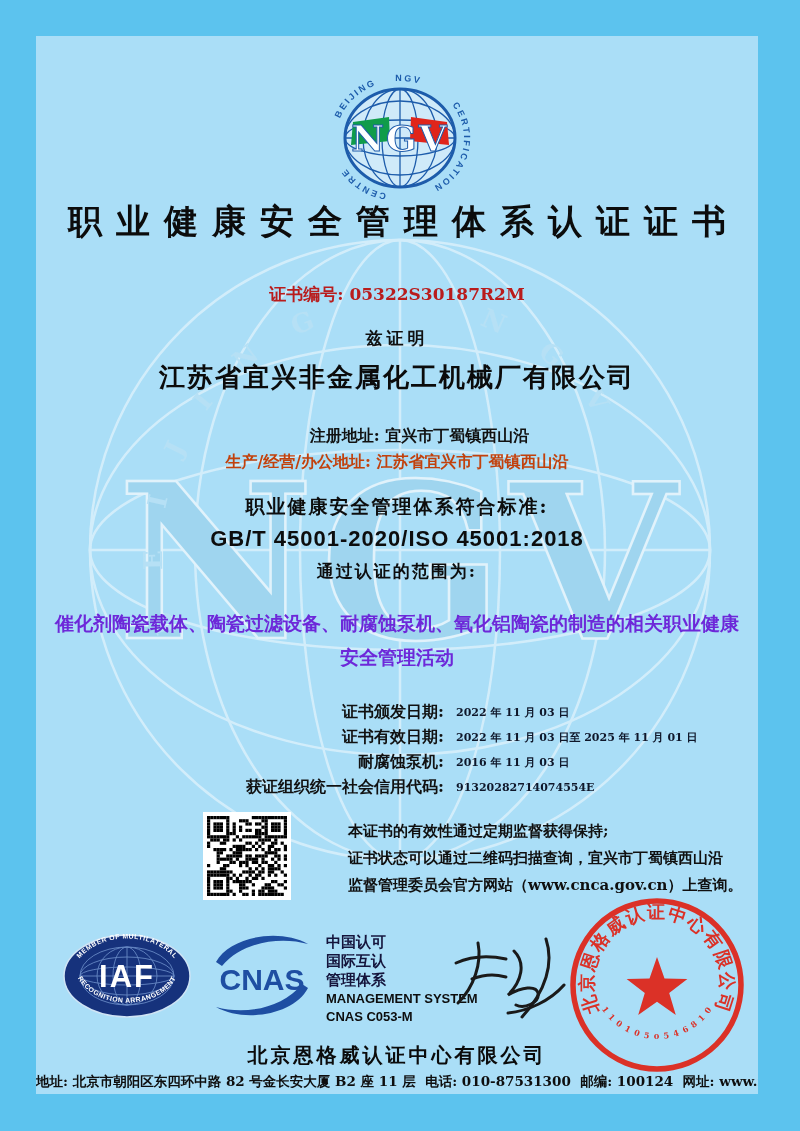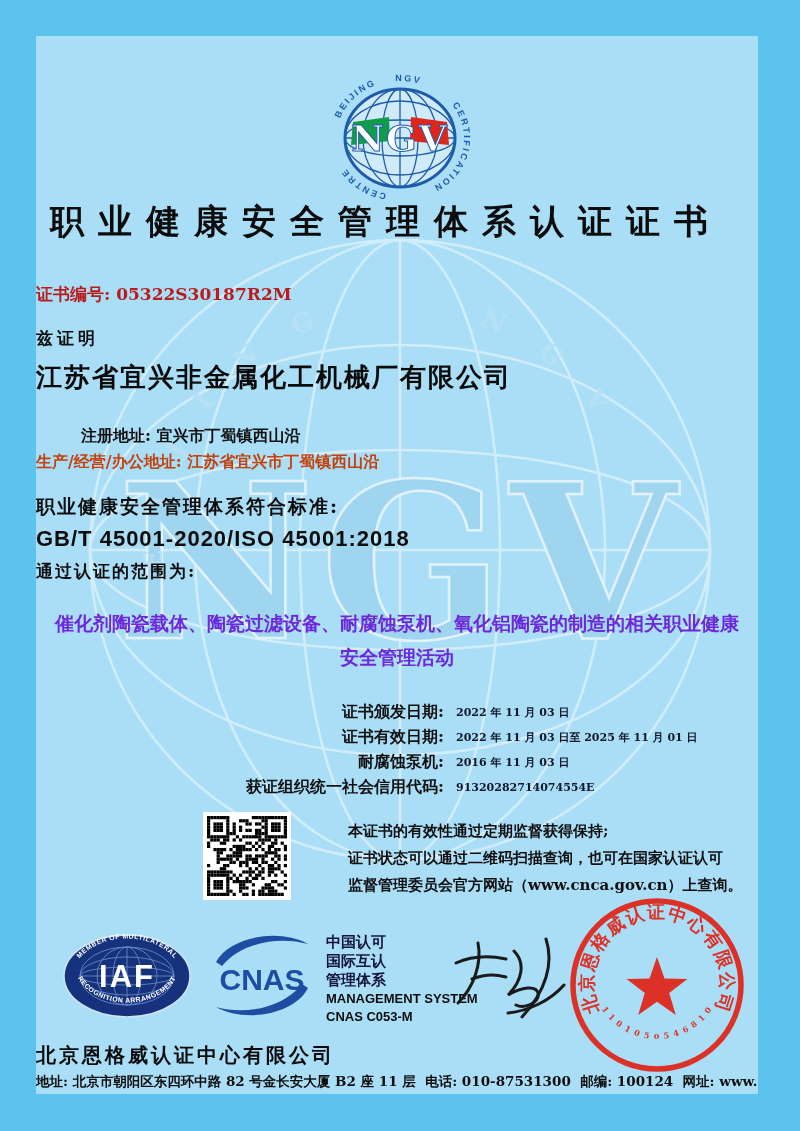--- a/index.html
+++ b/index.html
@@ -7,7 +7,7 @@
   .cert { position:relative; width:800px; height:1131px; background:#5cc3ee; margin:0 auto; overflow:hidden; }
   .panel { position:absolute; left:36px; top:36px; width:722px; height:1058px; background:#aadef7; overflow:hidden; }
   .abs { position:absolute; }
-  .centered { left:0; width:100%; }
+  .centered { left:0; width:100%; text-align:center; }
   svg text { white-space:pre; }
 
   .watermark { left:-16px; top:134px; opacity:.95; pointer-events:none; }

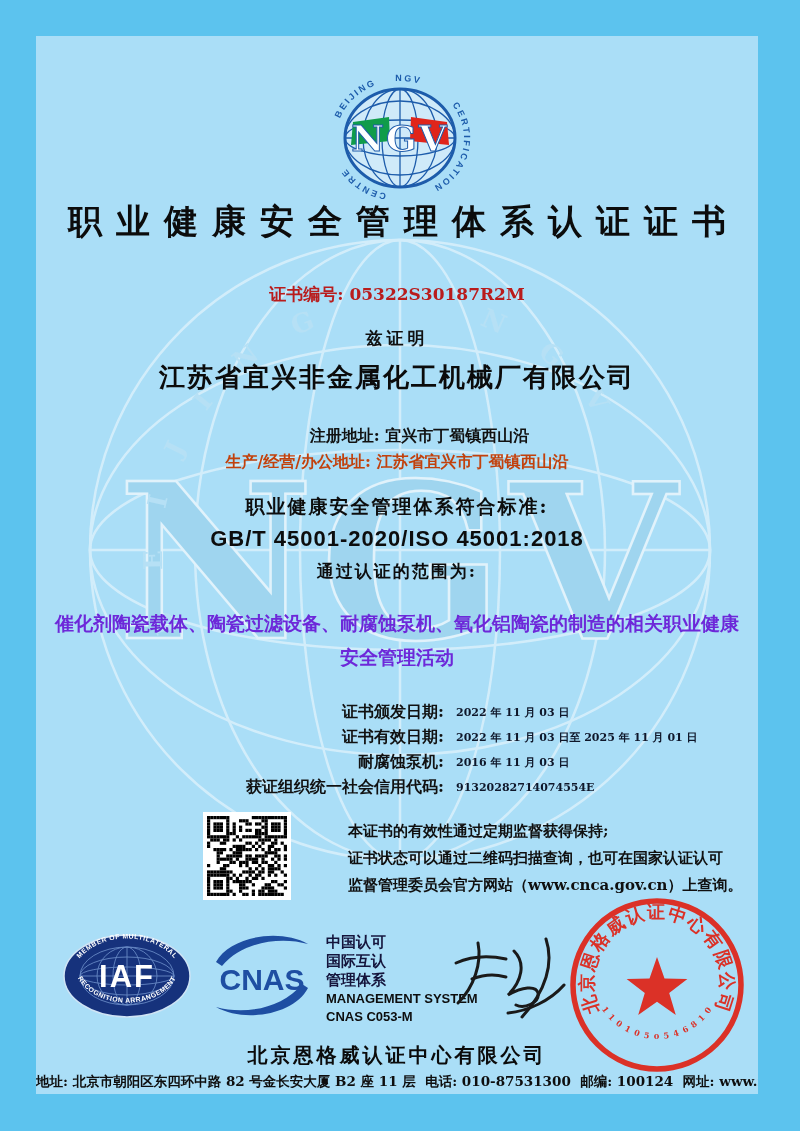--- a/index.html
+++ b/index.html
@@ -464,7 +464,7 @@
       </svg>
     <div class="abs notice">
       <div>本证书的有效性通过定期监督获得保持;</div>
-      <div>证书状态可以通过二维码扫描查询，也可在国家认证认可</div>
+      <div>证书状态可以通过二维码扫描查询，宜兴市丁蜀镇西山沿</div>
       <div>监督管理委员会官方网站（www.cnca.gov.cn）上查询。</div>
     </div>
 

